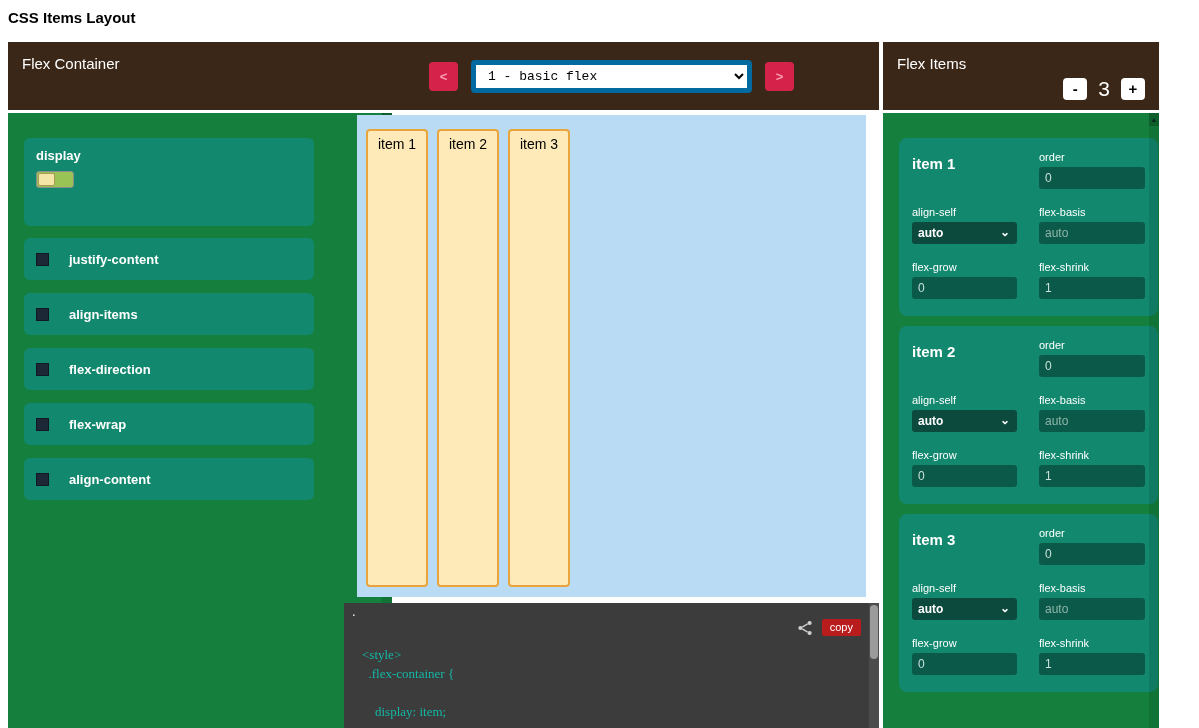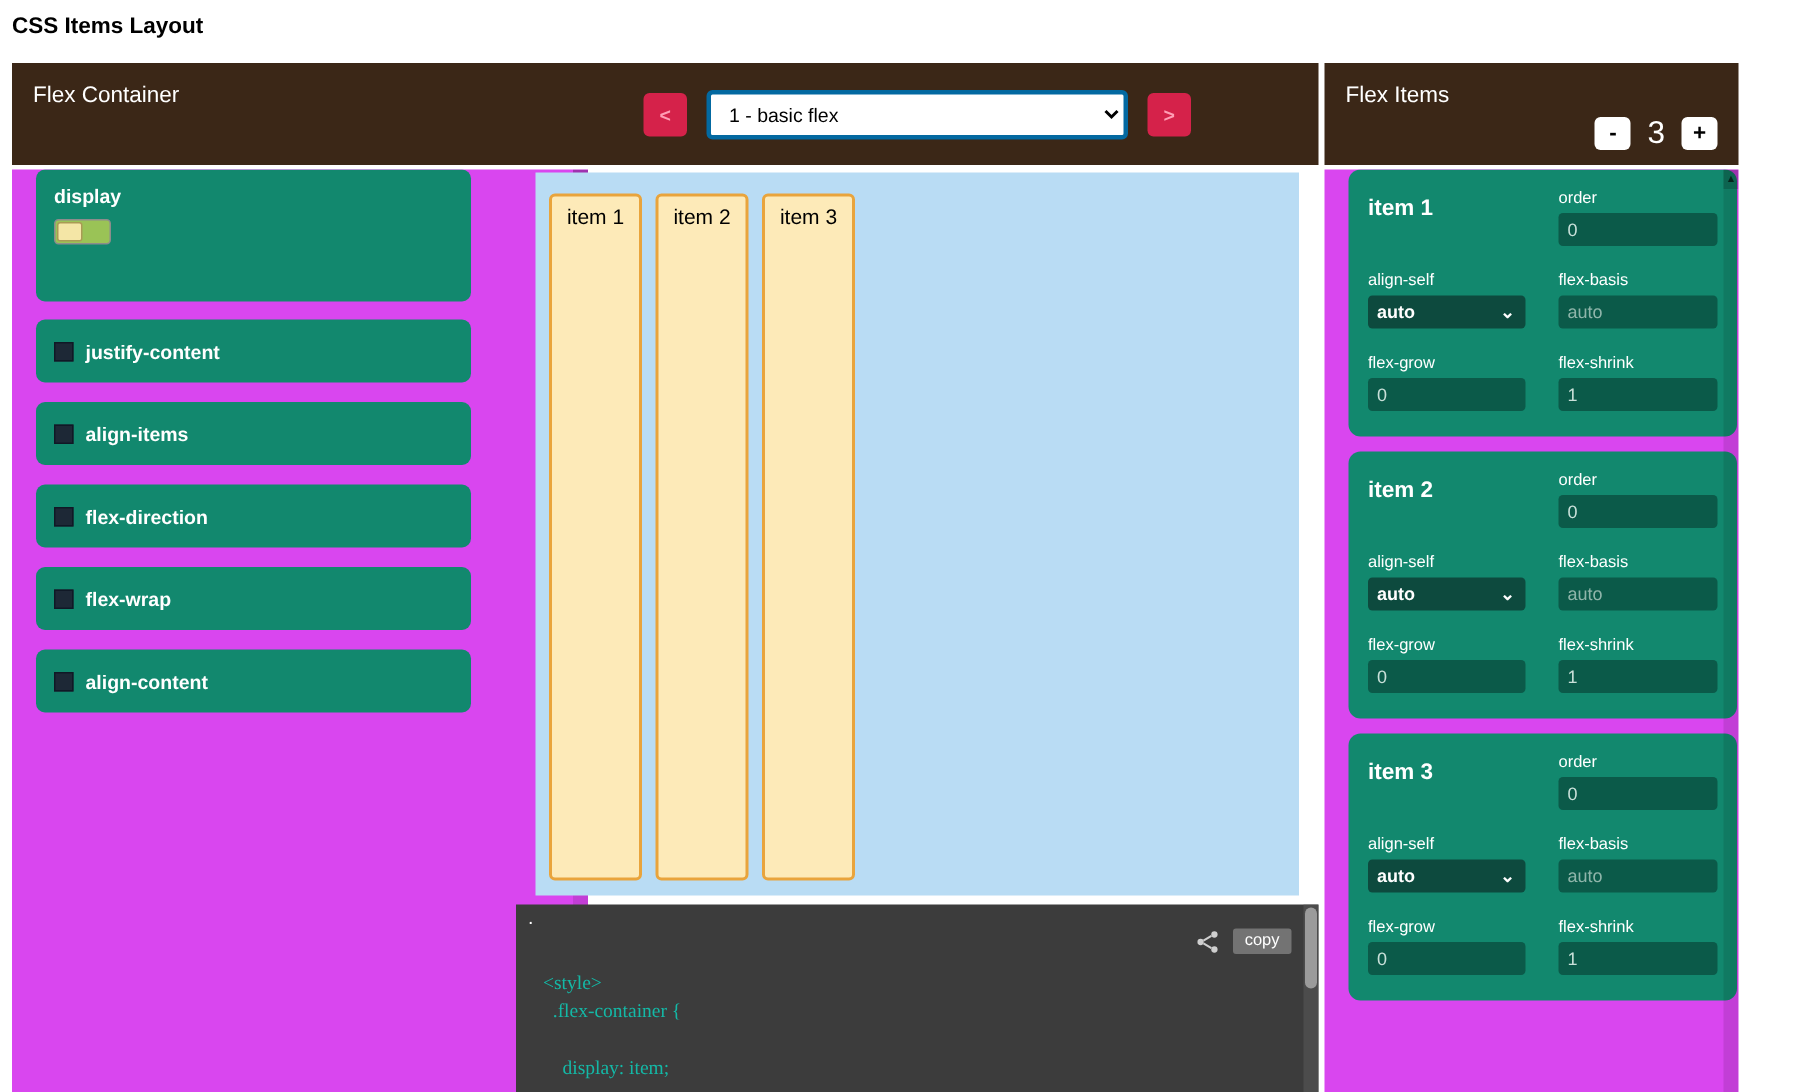--- a/index.html
+++ b/index.html
@@ -40,7 +40,7 @@
   
   .mid-header { display:flex; align-items:center; justify-content:center; gap:13px; }
   .nav-btn { width:29px; height:29px; background:#d5224a; color:#ff9eb5; border:none; border-radius:4px; font-size:13px; font-weight:bold; cursor:pointer; }
-  .preset-select { width:281px; height:33px; border:3px solid #0369a1; border-radius:4px; background:#fff; color:#000; font-size:13px; padding:0 8px; font-family:Liberation Sans, sans-serif; }
+  .preset-select { width:281px; height:33px; border:5px solid #0369a1; border-radius:4px; background:#fff; color:#000; font-size:13px; padding:0 8px; font-family:Liberation Mono, monospace; }
 
   
   .flex-area { margin:5px 13px 0 13px; height:482px; background:#b9dcf4; display:flex; align-items:stretch; padding:14px 10px 10px 9px; gap:9px; }

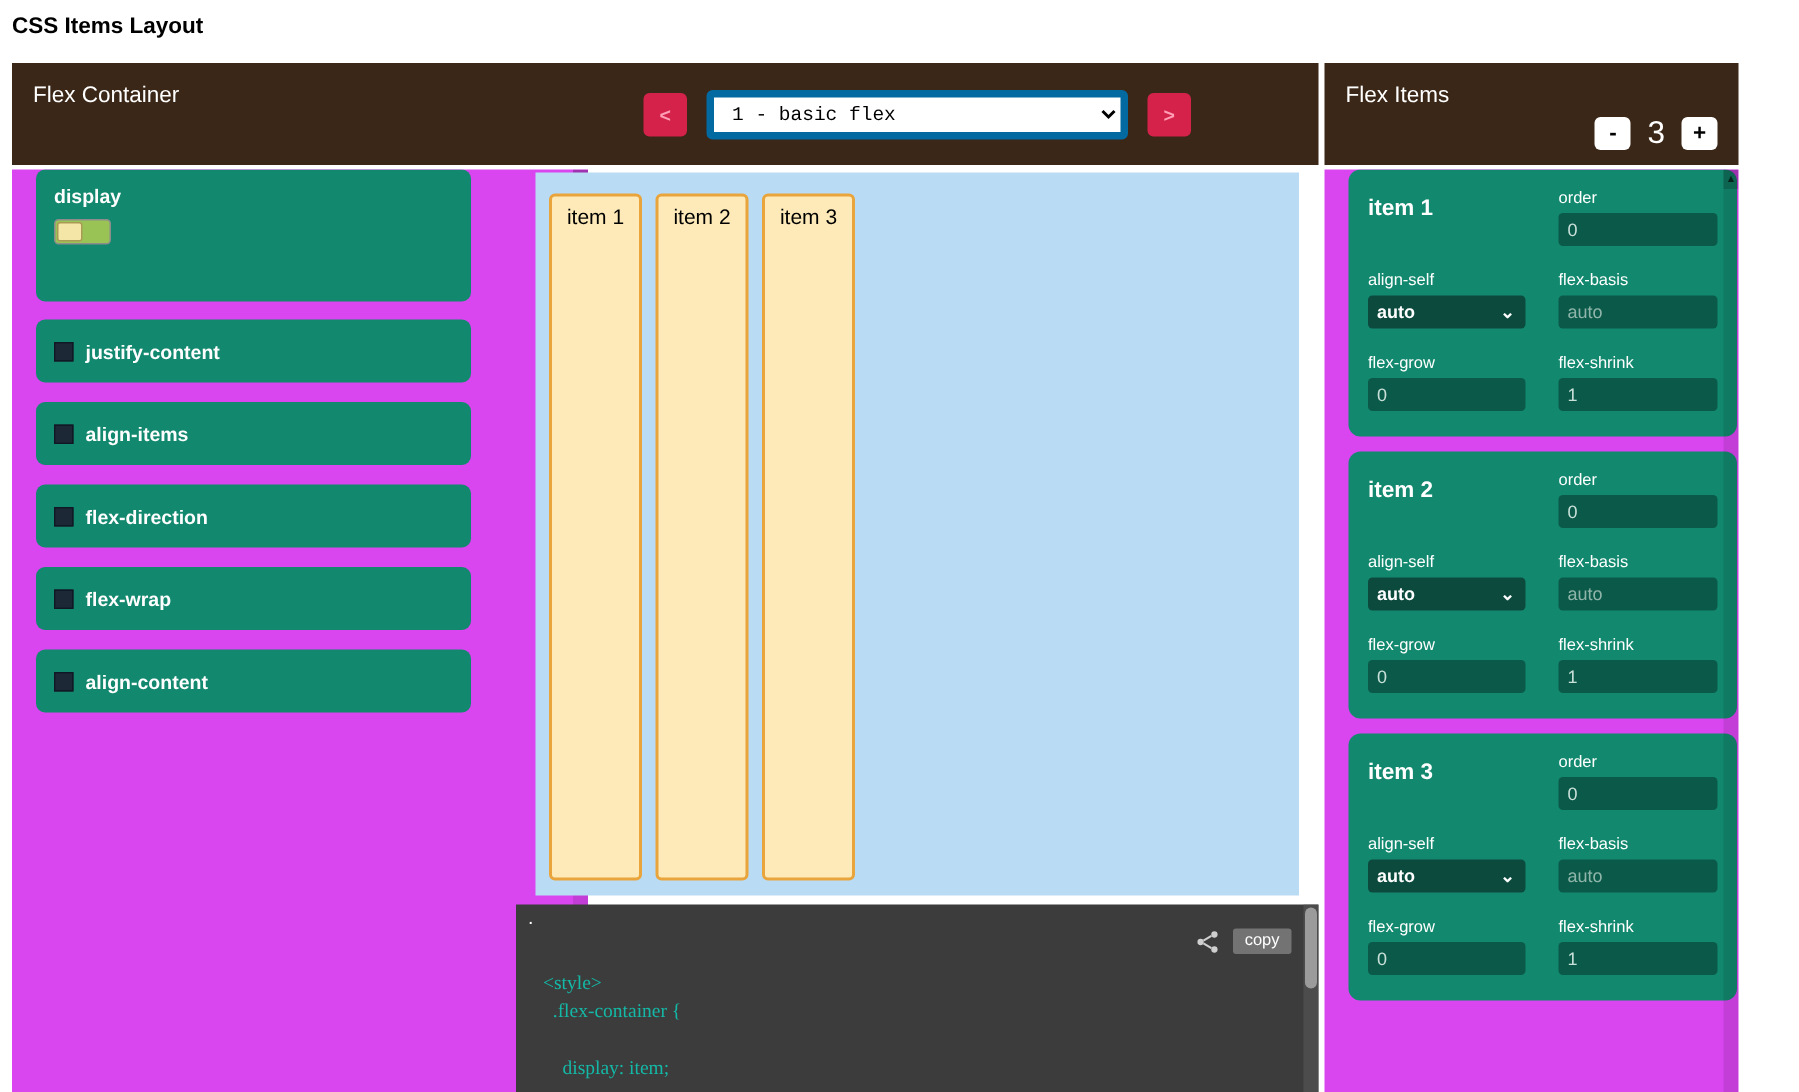--- a/index.html
+++ b/index.html
@@ -19,7 +19,7 @@
   .panel-header { height:68px; background:#3b2717; color:#fff; position:relative; }
   .panel-header .hdr-title { position:absolute; left:14px; top:13px; font-size:15px; }
 
-  .panel-body { margin-top:3px; background:#d946ef; height:615px; position:relative; overflow:hidden; }
+  .panel-body { margin-top:3px; background:#15803d; height:615px; position:relative; padding-top:25px; overflow:hidden; }
 
   
   .panel-scroll { position:absolute; top:0; right:0; width:10px; height:100%; background:rgba(0,0,0,0.10); }

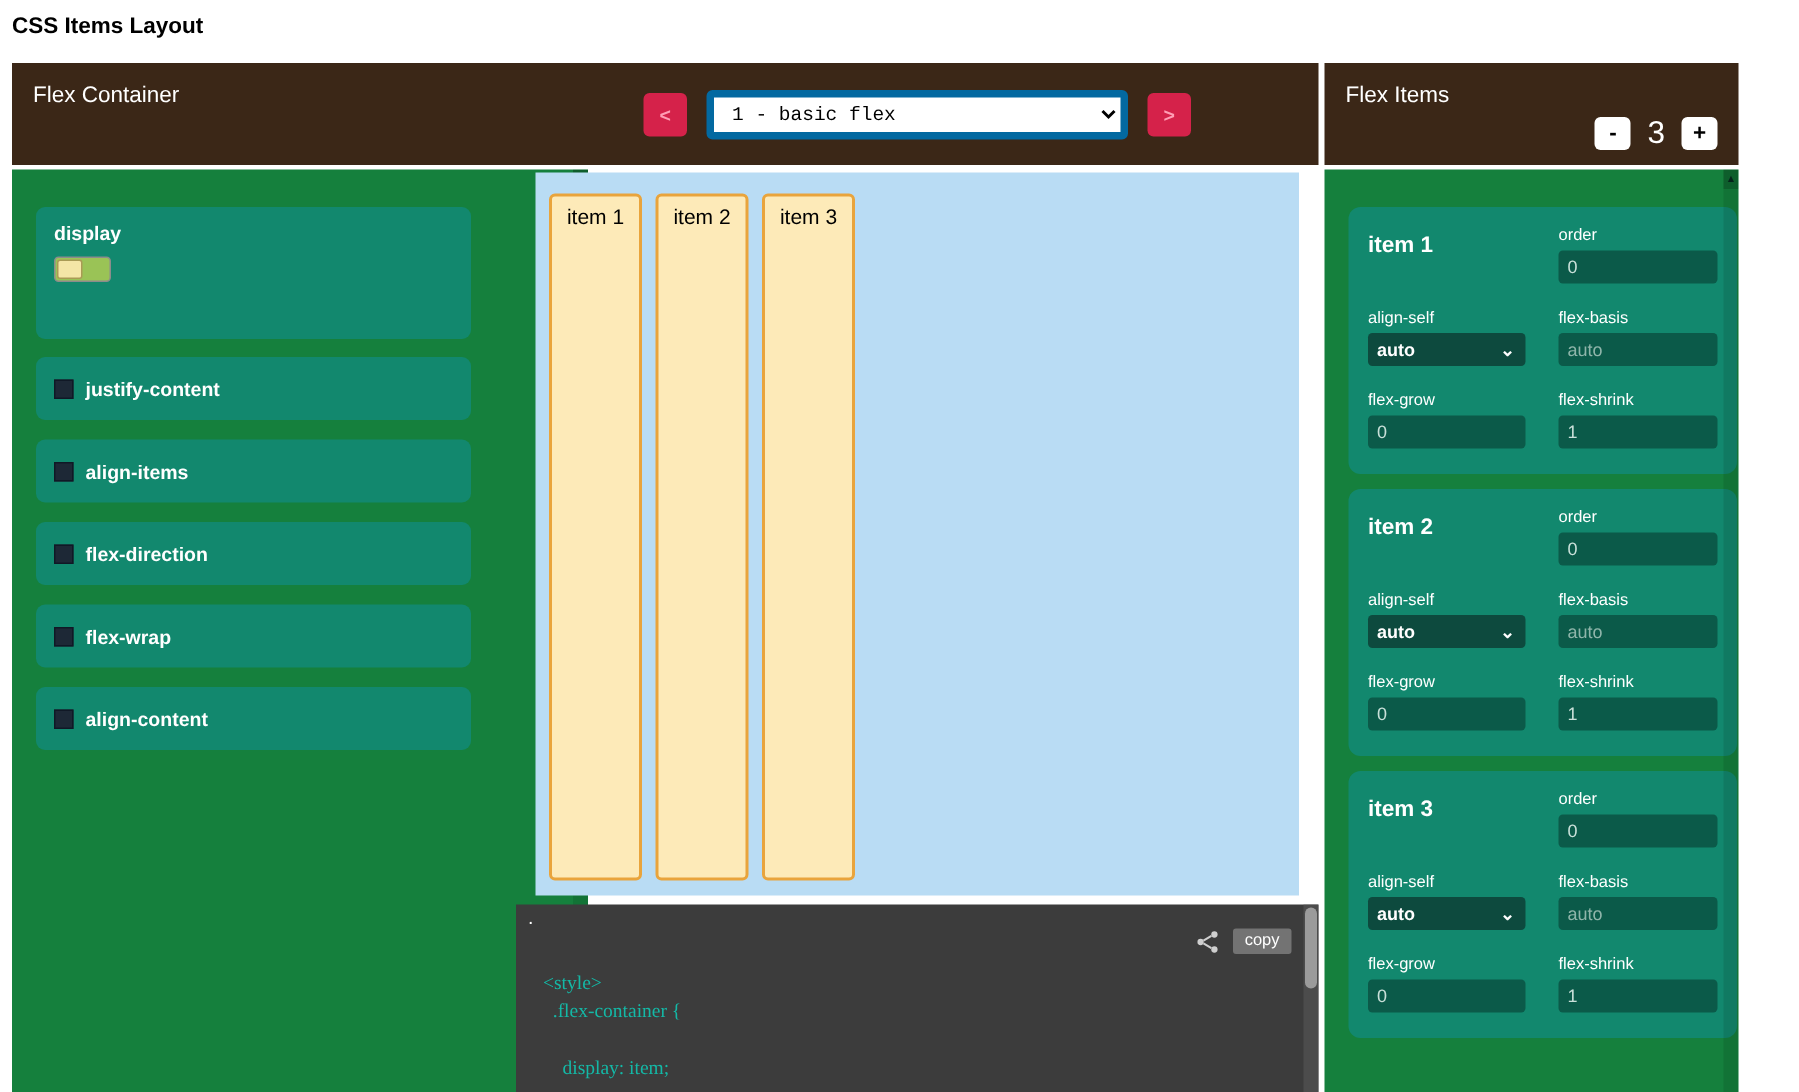--- a/index.html
+++ b/index.html
@@ -33,7 +33,7 @@
   .knob { position:absolute; left:1px; top:1px; width:17px; height:13px; background:#f4e6a6; border:1px solid #a99b55; border-radius:2px; }
   .radio-row { display:flex; align-items:center; gap:6px; margin-top:11px; color:#fff; font-size:13px; font-weight:bold; }
   .radio-row input { width:13px; height:13px; accent-color:#1464d2; margin:0; }
-  .opt-row { height:42px; display:flex; align-items:center; gap:8px; padding:0 12px; margin-bottom:13px; cursor:pointer; }
+  .opt-row { height:42px; display:flex; align-items:center; gap:20px; padding:0 12px; margin-bottom:13px; cursor:pointer; }
   .cbx { appearance:none; -webkit-appearance:none; width:13px; height:13px; background:#1d2836; border:1px solid #101826; margin:0; }
   .opt-label { color:#fff; font-size:13px; font-weight:bold; }
 

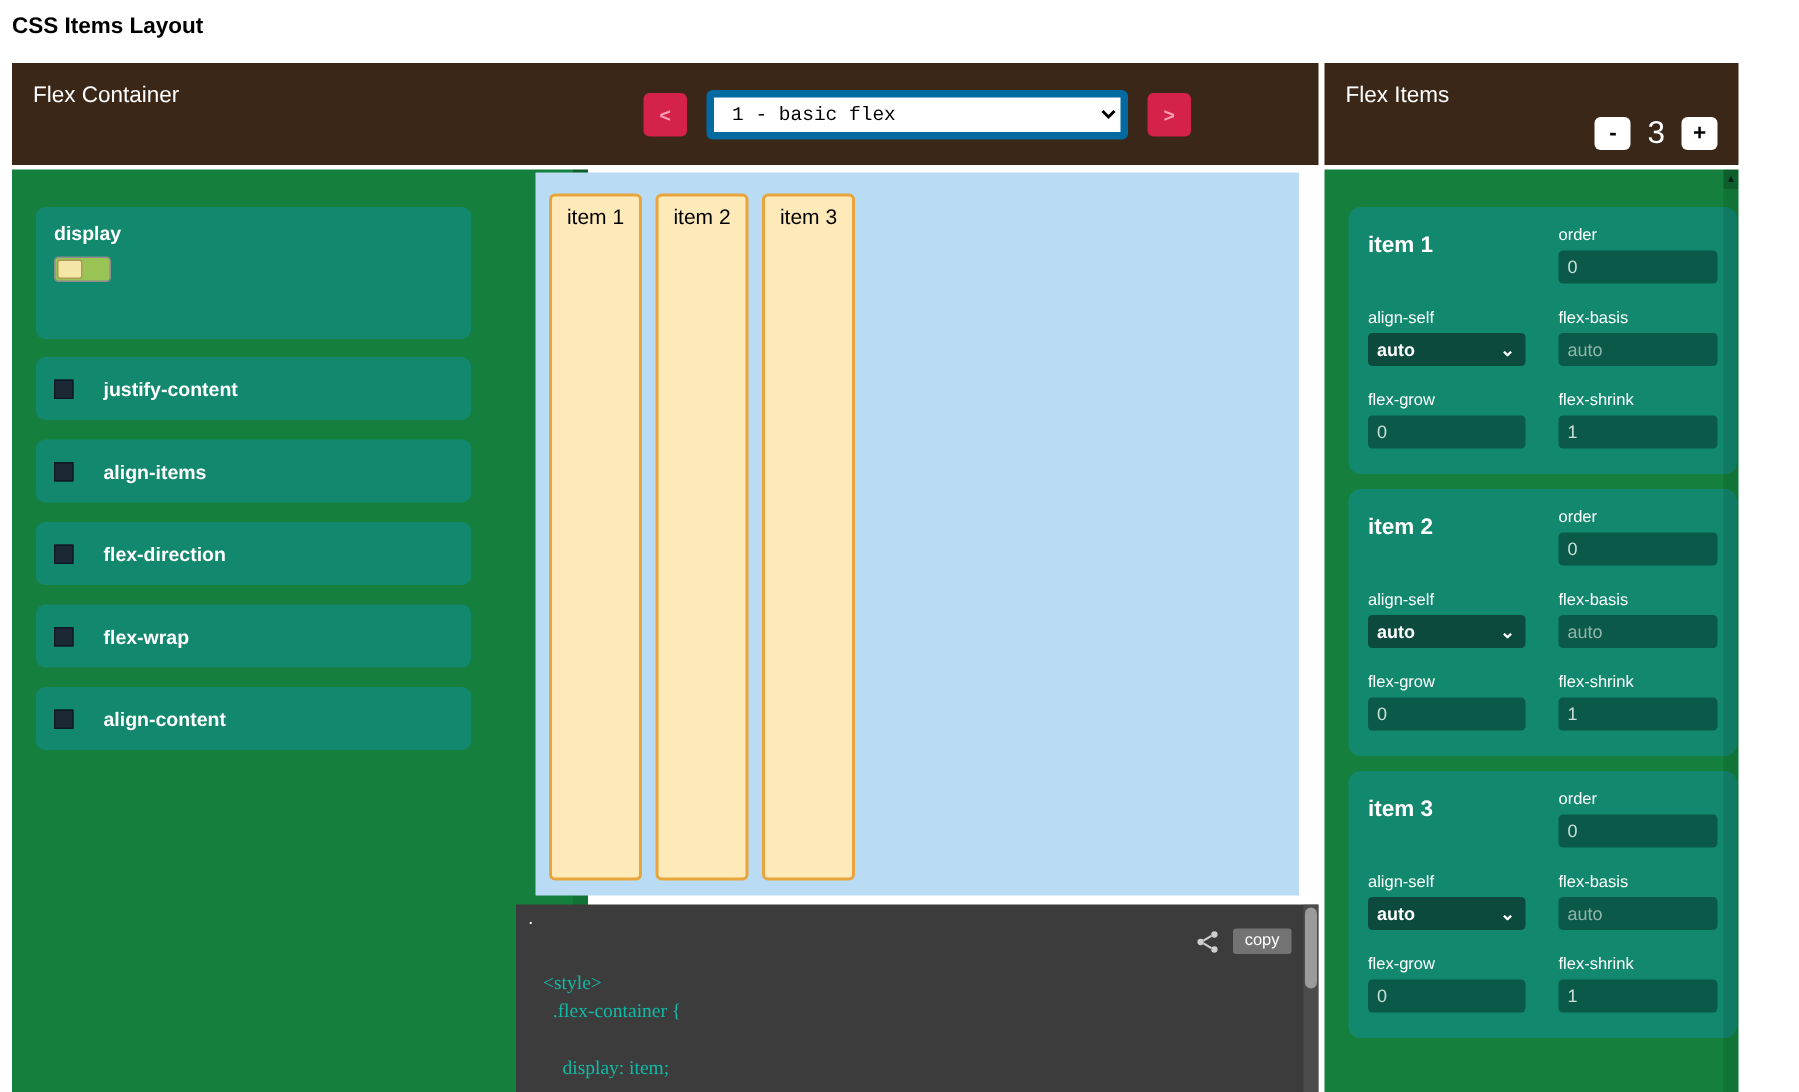--- a/index.html
+++ b/index.html
@@ -51,7 +51,7 @@
   .code-dot { position:absolute; left:8px; top:1px; color:#fff; font-size:13px; }
   .code-toolbar { position:absolute; top:16px; right:18px; display:flex; align-items:center; gap:9px; }
   .share { width:16px; height:16px; display:inline-block; }
-  .copy-btn { background:#737373; color:#fff; border:none; border-radius:2px; font-size:11px; padding:2px 8px 3px; cursor:pointer; font-family:"Liberation Sans", sans-serif; }
+  .copy-btn { background:#b91c1c; color:#fff; border:none; border-radius:2px; font-size:11px; padding:2px 8px 3px; cursor:pointer; font-family:"Liberation Sans", sans-serif; }
   .code-lines { position:absolute; left:18px; top:42px; font-family:Liberation Serif, serif; font-size:13px; color:#14b8a6; }
   .code-line { height:19px; line-height:19px; white-space:pre; }
   .code-scroll { position:absolute; right:0; top:0; width:10px; height:100%; background:#4c4c4c; }

